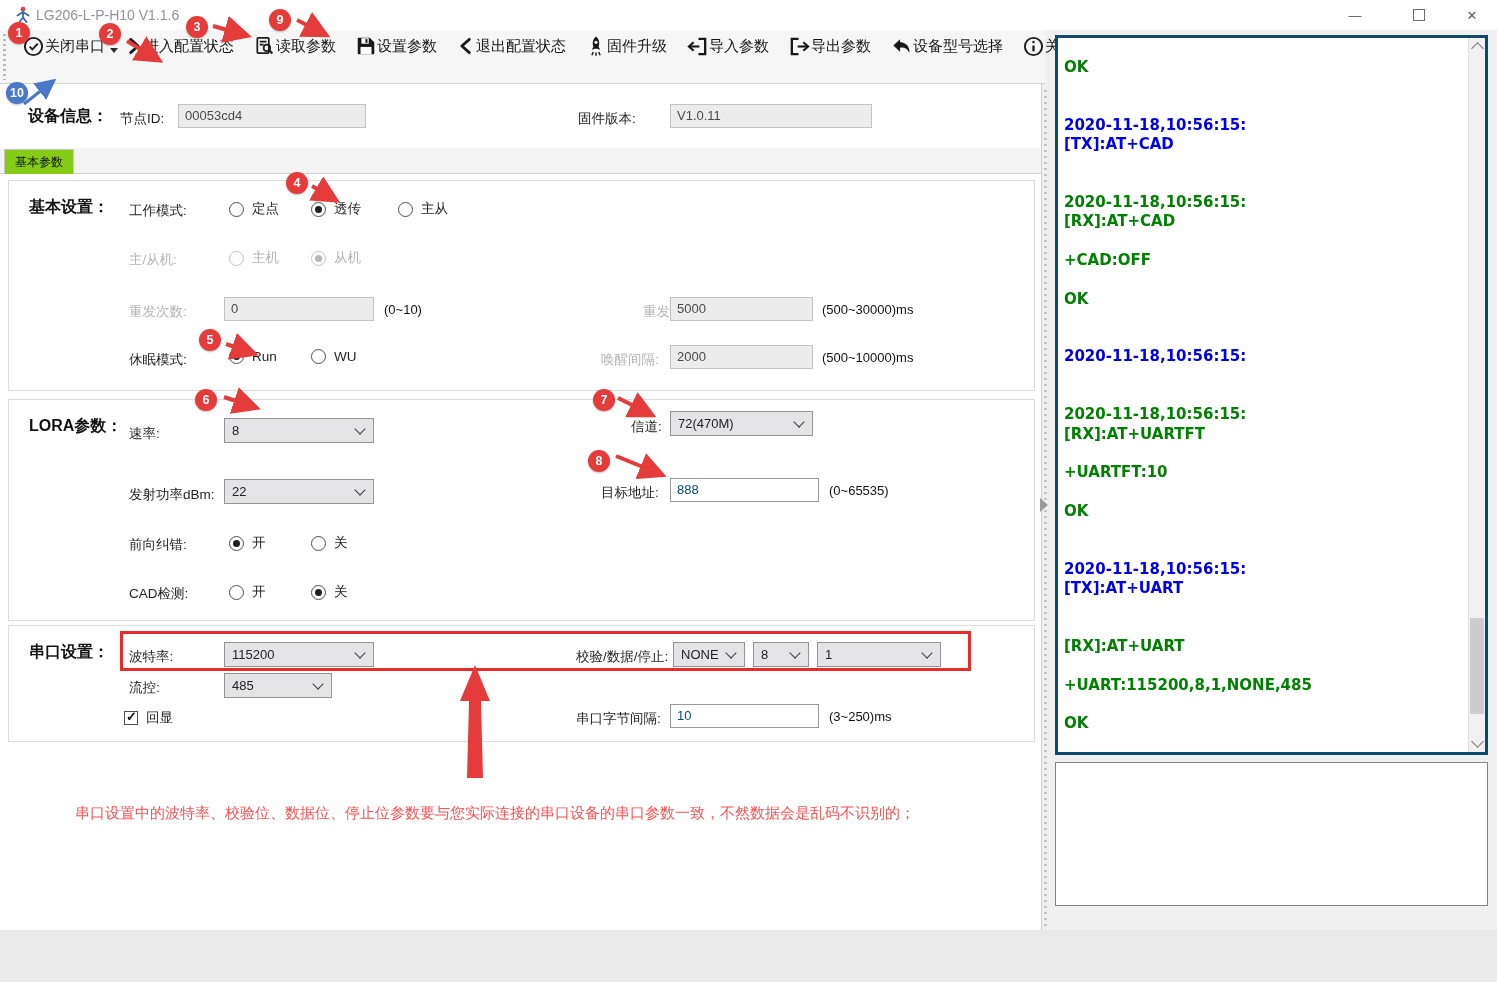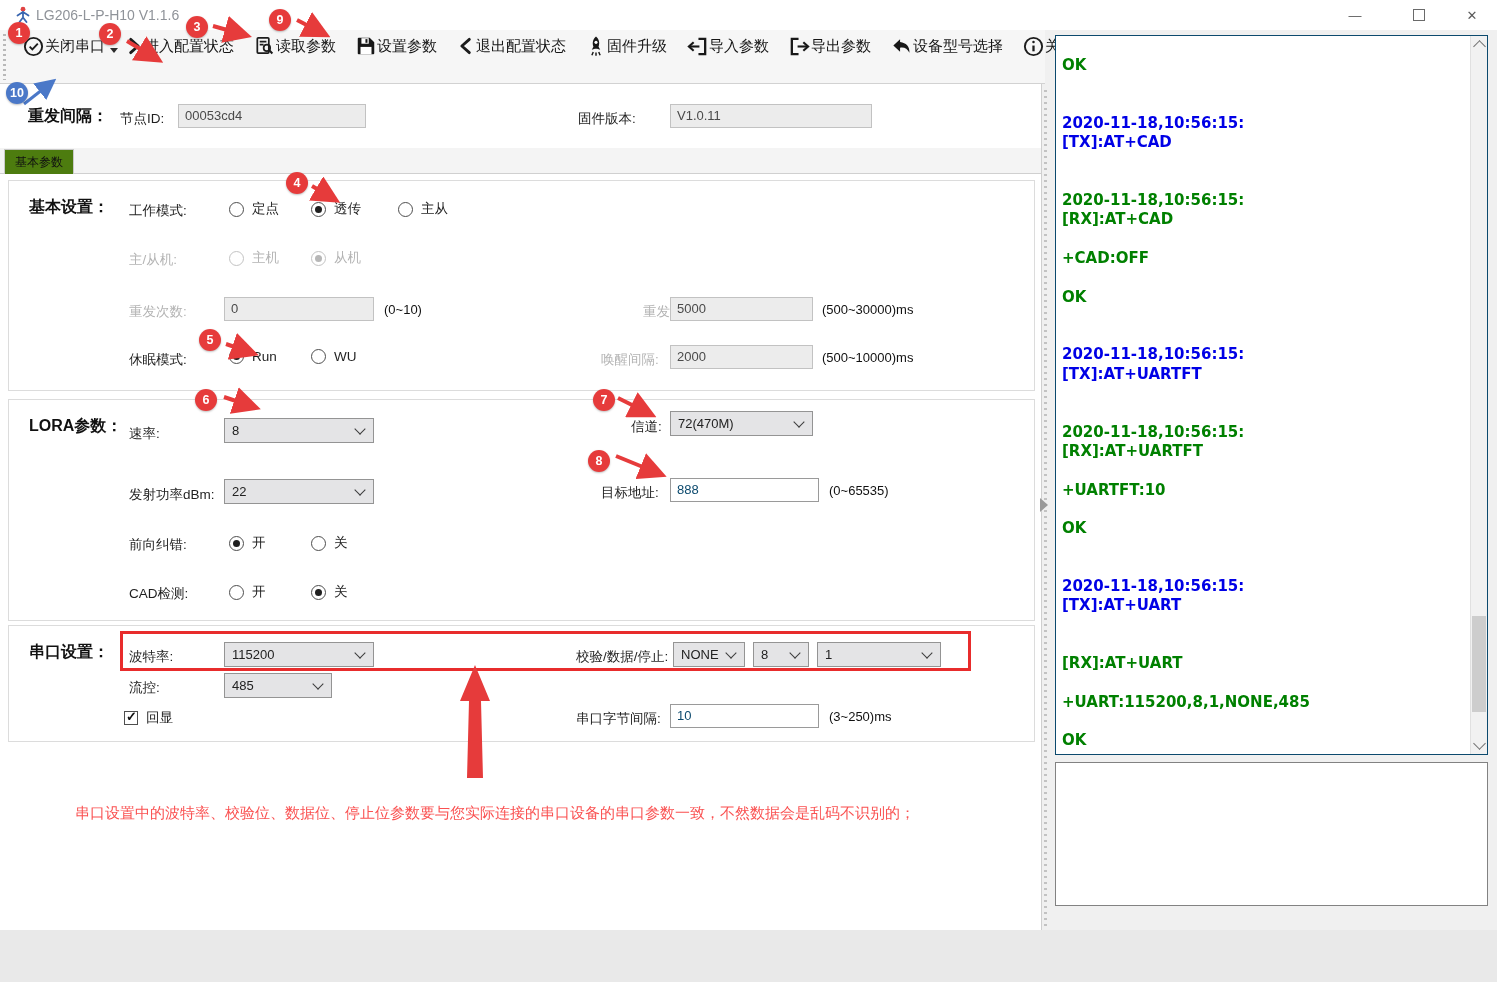--- a/index.html
+++ b/index.html
@@ -54,7 +54,7 @@
   .split-dots{position:absolute;left:1044px;top:90px;width:3px;height:838px;background:repeating-linear-gradient(#c2c2c2 0 2px,transparent 2px 6px);}
   .split-tri{position:absolute;left:1040px;top:498px;width:0;height:0;border-top:7px solid transparent;border-bottom:7px solid transparent;border-left:8px solid #9a9a9a;}
   
-  .logbox{position:absolute;left:1055px;top:35px;width:433px;height:720px;background:#fff;border:1px solid #0c4a6e;
+  .logbox{position:absolute;left:1055px;top:35px;width:433px;height:720px;background:#fff;border:3px solid #0c4a6e;
           box-sizing:border-box;overflow:hidden;}
   .loglines{position:absolute;left:6px;top:20px;right:22px;font-family:"DejaVu Sans",sans-serif;font-weight:bold;
             font-size:15px;line-height:19.3px;white-space:nowrap;}

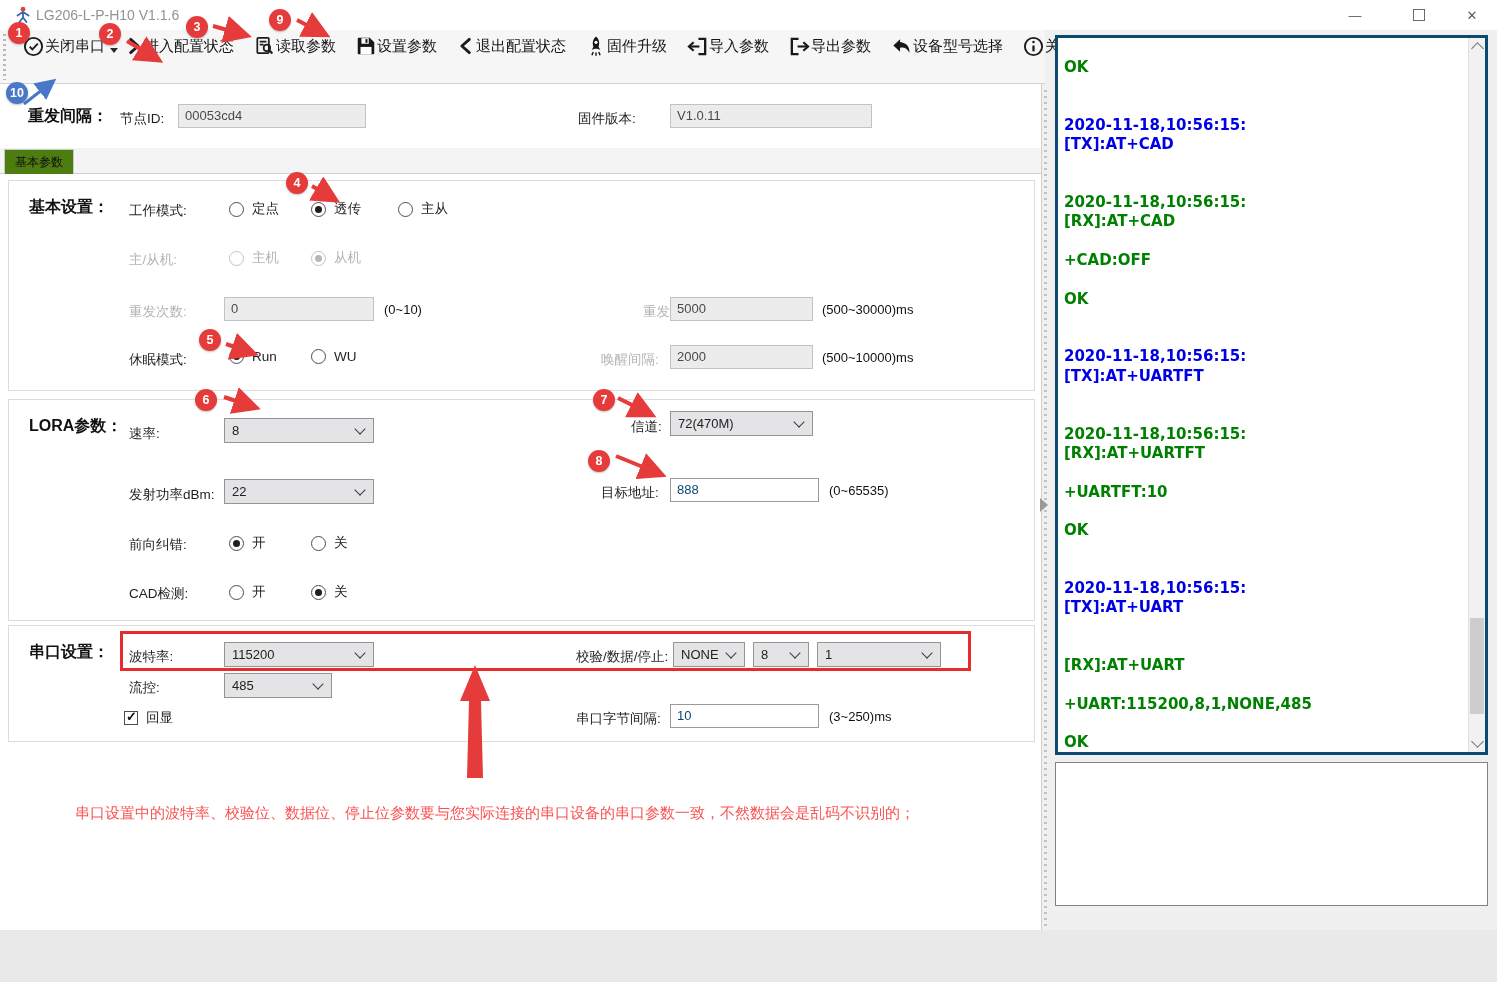--- a/index.html
+++ b/index.html
@@ -198,7 +198,7 @@
 
   <div class="leftpanel">
 
-    <span class="seclabel" style="left:28px;top:22px;">重发间隔：</span>
+    <span class="seclabel" style="left:28px;top:22px;">设备信息：</span>
     <span class="flabel" style="left:120px;top:26px;">节点ID:</span>
     <div class="tf dis" style="left:178px;top:20px;width:188px;height:24px;">00053cd4</div>
     <span class="flabel" style="left:578px;top:26px;">固件版本:</span>

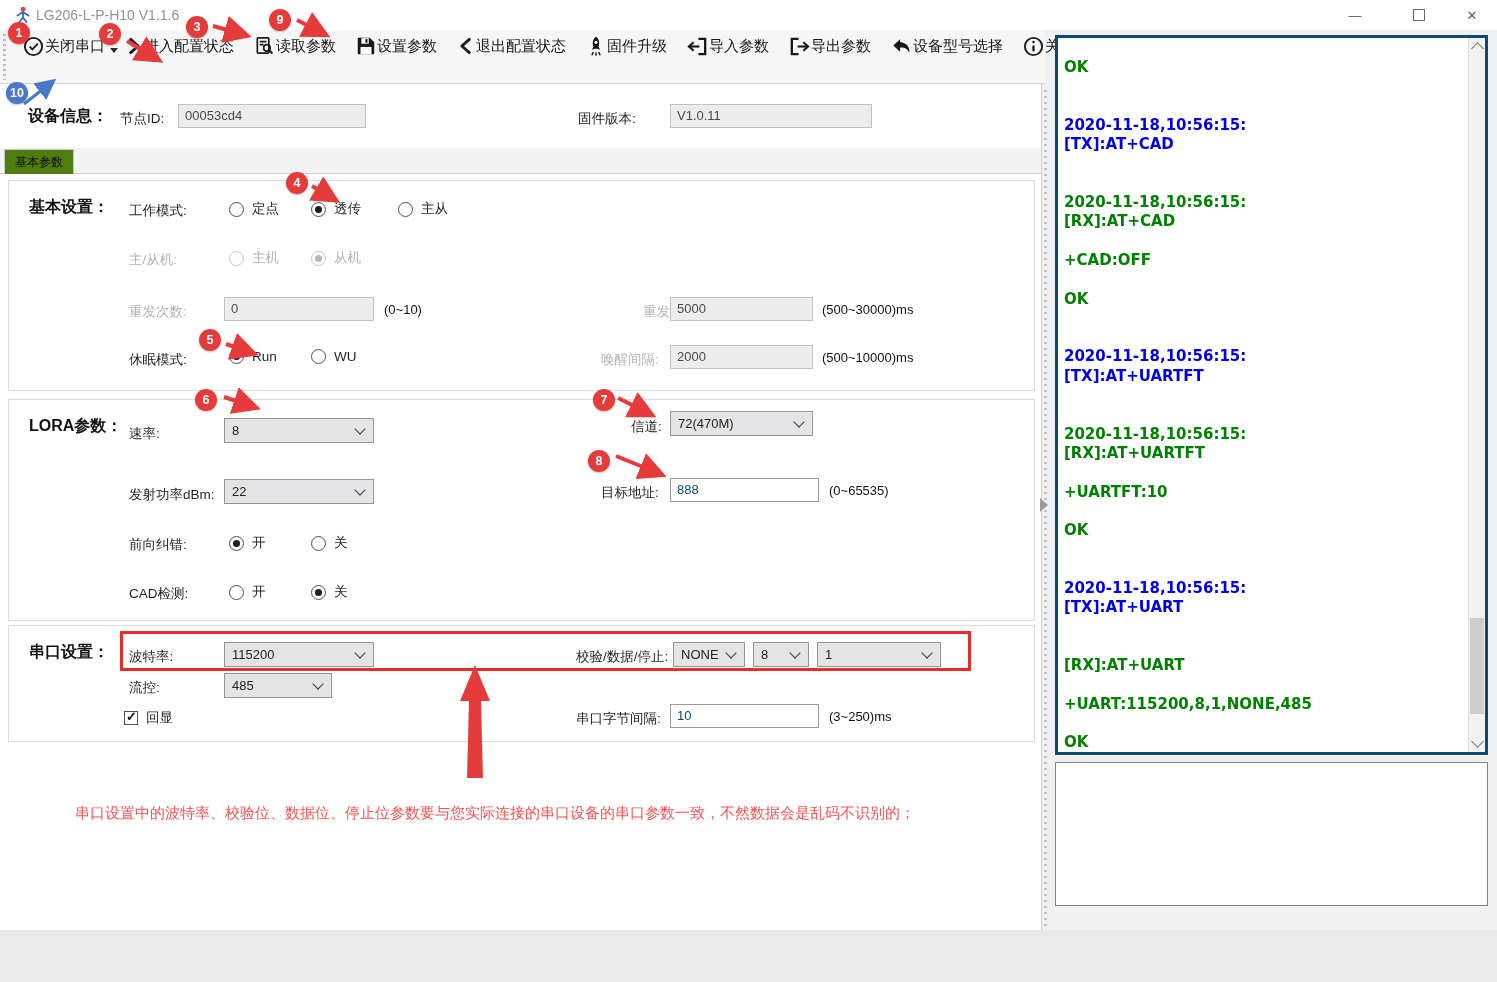--- a/index.html
+++ b/index.html
@@ -45,7 +45,7 @@
   .cbrow{position:absolute;display:flex;align-items:center;gap:8px;}
   .cbrow .cblabel{font-size:13.5px;color:#1f1f1f;}
   .tabstrip{position:absolute;left:0;top:64px;width:1041px;height:25px;border-bottom:1px solid #d0d0d0;background:#f4f4f4;}
-  .tab{position:absolute;left:4px;top:1px;height:24px;padding:0 10px;background:#4d7c0f;border:1px solid #c9c9c9;border-bottom:none;
+  .tab{position:absolute;left:4px;top:1px;height:24px;padding:0 10px;background:#84cc16;border:1px solid #c9c9c9;border-bottom:none;
        display:flex;align-items:center;font-size:12px;color:#111;}
   .warntxt{position:absolute;font-size:15px;color:#fa5151;white-space:nowrap;}
   .btn{position:absolute;box-sizing:border-box;border:1px solid #9d9d9d;background:#e9e9e9;font-size:13px;color:#111;

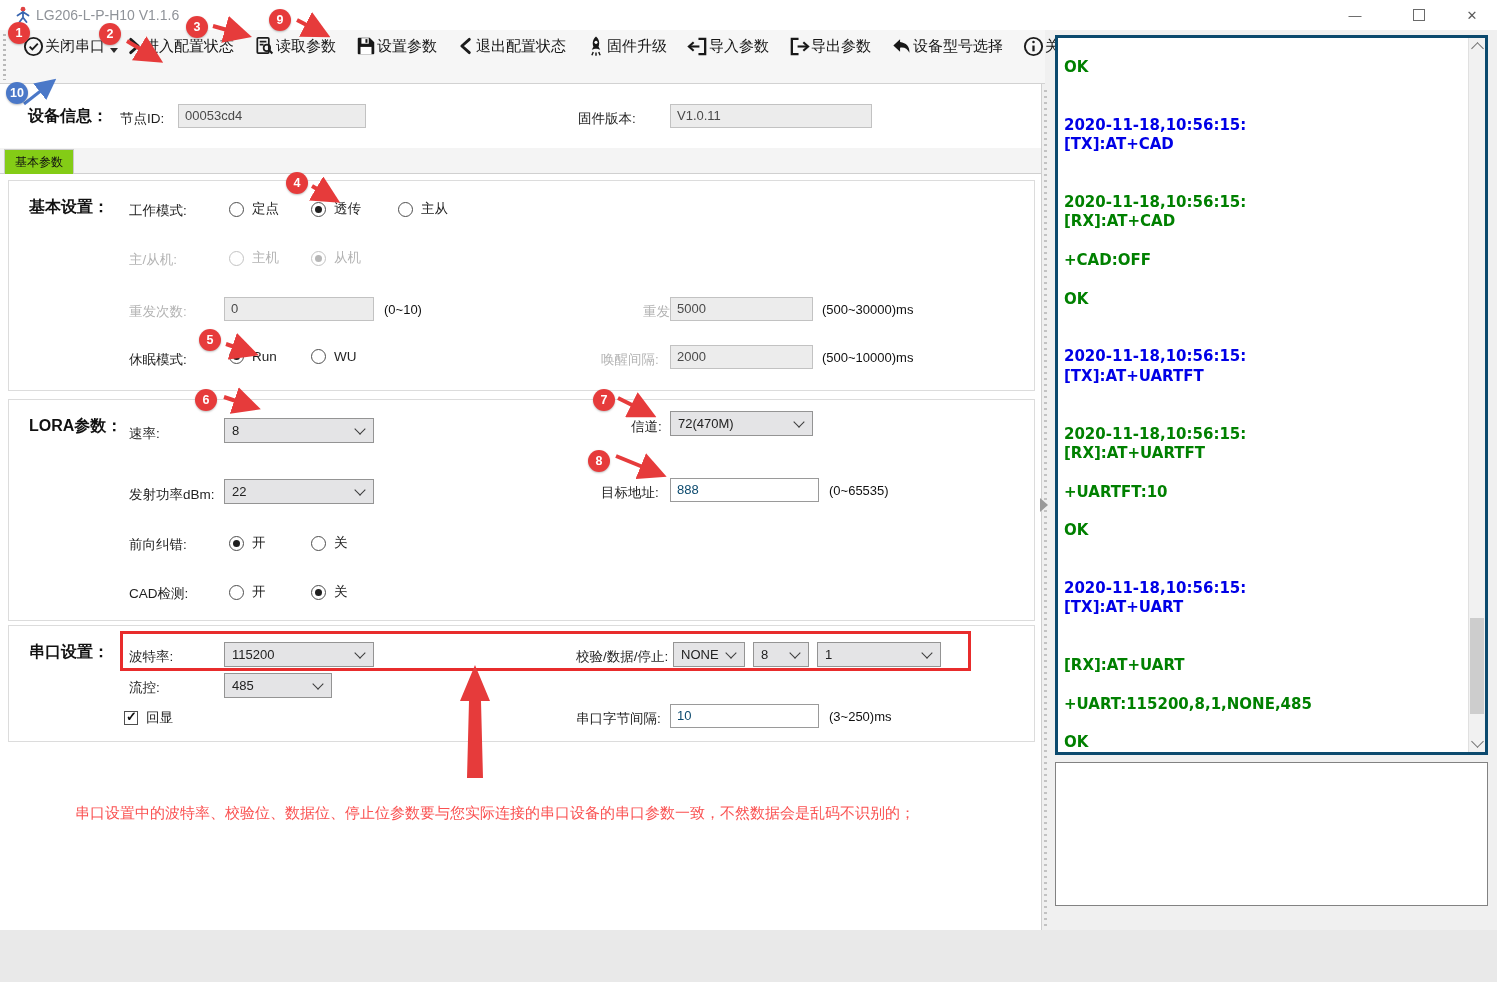--- a/index.html
+++ b/index.html
@@ -362,7 +362,6 @@
         <div class="logline g">&nbsp;</div>
         <div class="logline g">&nbsp;</div>
         <div class="logline b">2020-11-18,10:56:15:</div>
-        <div class="logline b">[TX]:AT+UARTFT</div>
         <div class="logline g">&nbsp;</div>
         <div class="logline g">&nbsp;</div>
         <div class="logline g">2020-11-18,10:56:15:</div>

